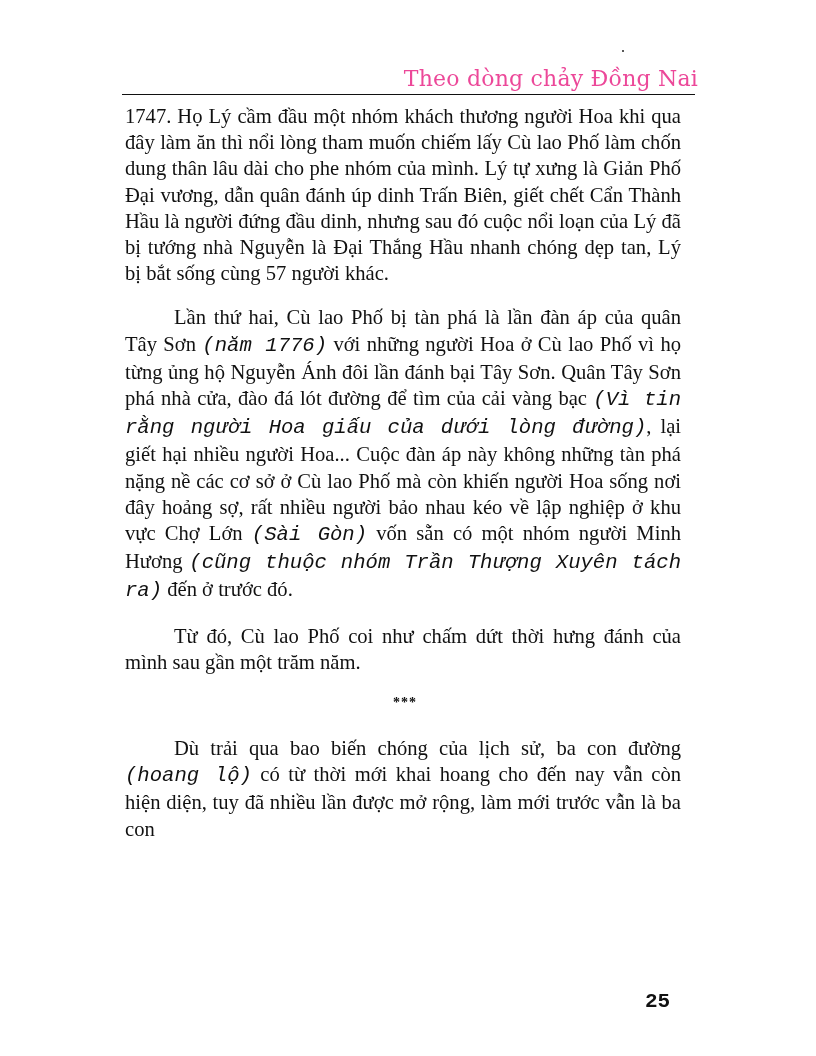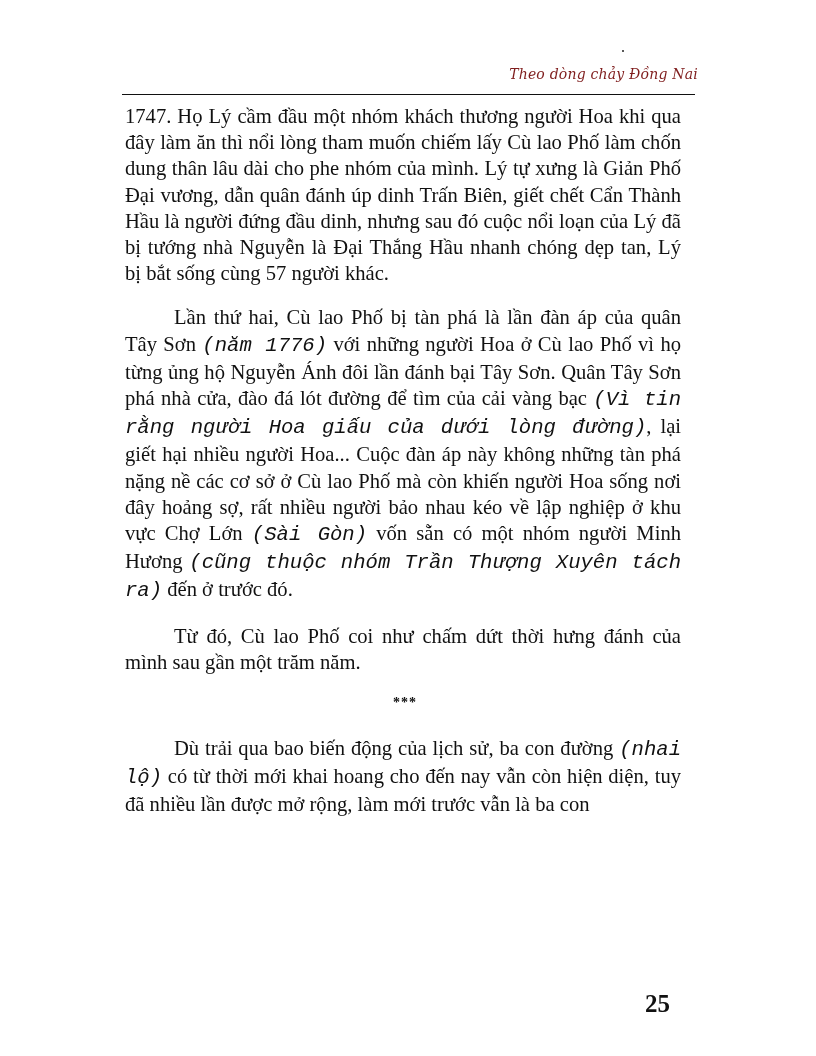--- a/index.html
+++ b/index.html
@@ -8,7 +8,7 @@
   .dot { position: absolute; left: 622px; top: 50px; width: 2px; height: 2px; background: #222; border-radius: 1px; }
   .running-head {
     position: absolute; right: 118px; top: 66px;
-    font-family: "DejaVu Serif", serif; font-style: italic; font-size: 14px; color: #7f1d1d;
+    font-family: "DejaVu Serif", serif; font-size: 22px; color: #ec4899;
     letter-spacing: 0.2px;
   }
   .rule { position: absolute; left: 122px; width: 573px; top: 94px; height: 0; border-top: 1.6px solid #111; }

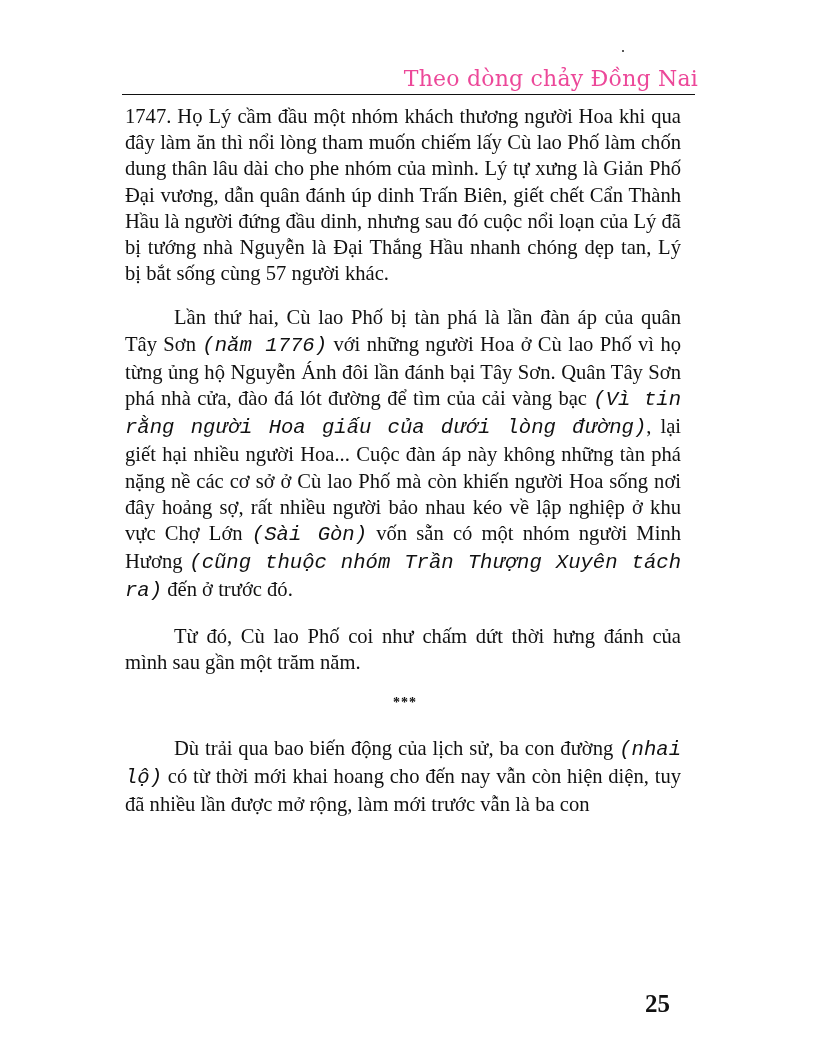--- a/index.html
+++ b/index.html
@@ -43,7 +43,7 @@
     </p>
     <div class="stars">***</div>
     <p id="p5" class="indent">
-      <span>Dù trải qua bao biến động của lịch sử, ba con đường </span><i>(nhai lộ)</i><span> có từ thời mới khai hoang cho đến nay vẫn còn hiện diện, tuy đã nhiều lần được mở rộng, làm mới trước vẫn là ba con</span>
+      <span>Dù trải qua bao biến chóng của lịch sử, ba con đường </span><i>(nhai lộ)</i><span> có từ thời mới khai hoang cho đến nay vẫn còn hiện diện, tuy đã nhiều lần được mở rộng, làm mới trước vẫn là ba con</span>
     </p>
   </div>
 

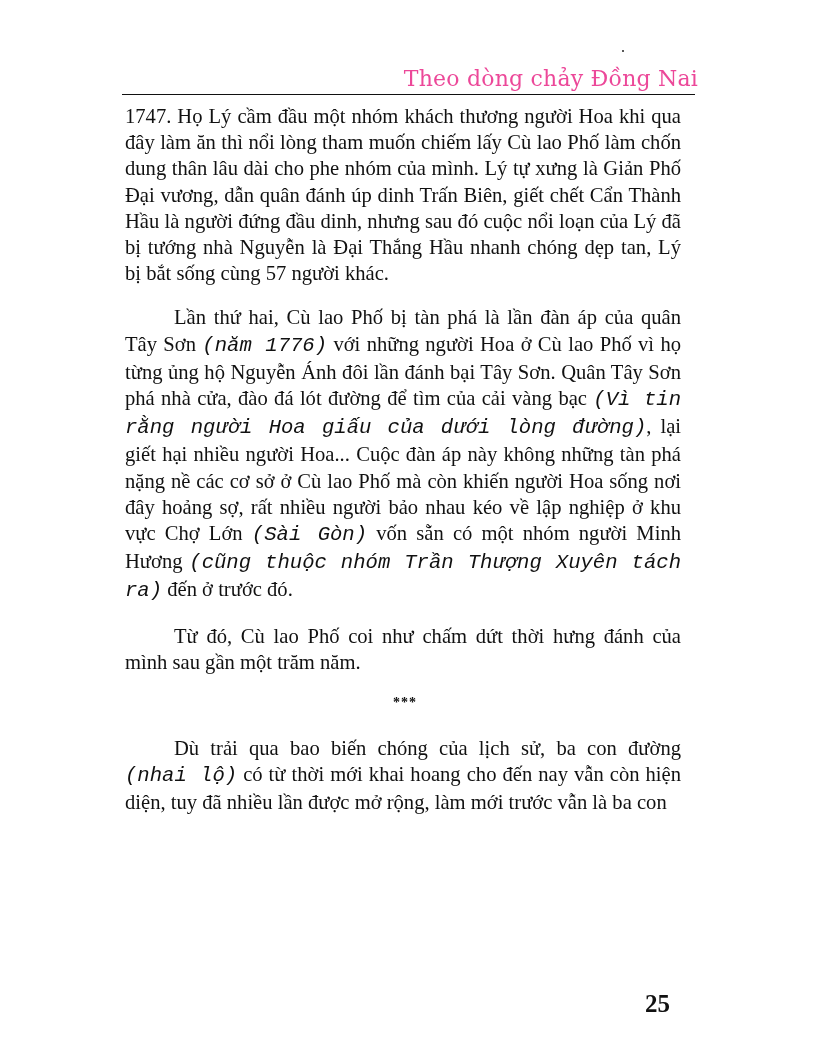--- a/index.html
+++ b/index.html
@@ -43,7 +43,7 @@
     </p>
     <div class="stars">***</div>
     <p id="p5" class="indent">
-      <span>Dù trải qua bao biến chóng của lịch sử, ba con đường </span><i>(nhai lộ)</i><span> có từ thời mới khai hoang cho đến nay vẫn còn hiện diện, tuy đã nhiều lần được mở rộng, làm mới trước vẫn là ba con</span>
+      <span>Dù trải qua bao biến chóng của lịch sử, ba con đường </span><i>(hoang lộ)</i><span> có từ thời mới khai hoang cho đến nay vẫn còn hiện diện, tuy đã nhiều lần được mở rộng, làm mới trước vẫn là ba con</span>
     </p>
   </div>
 

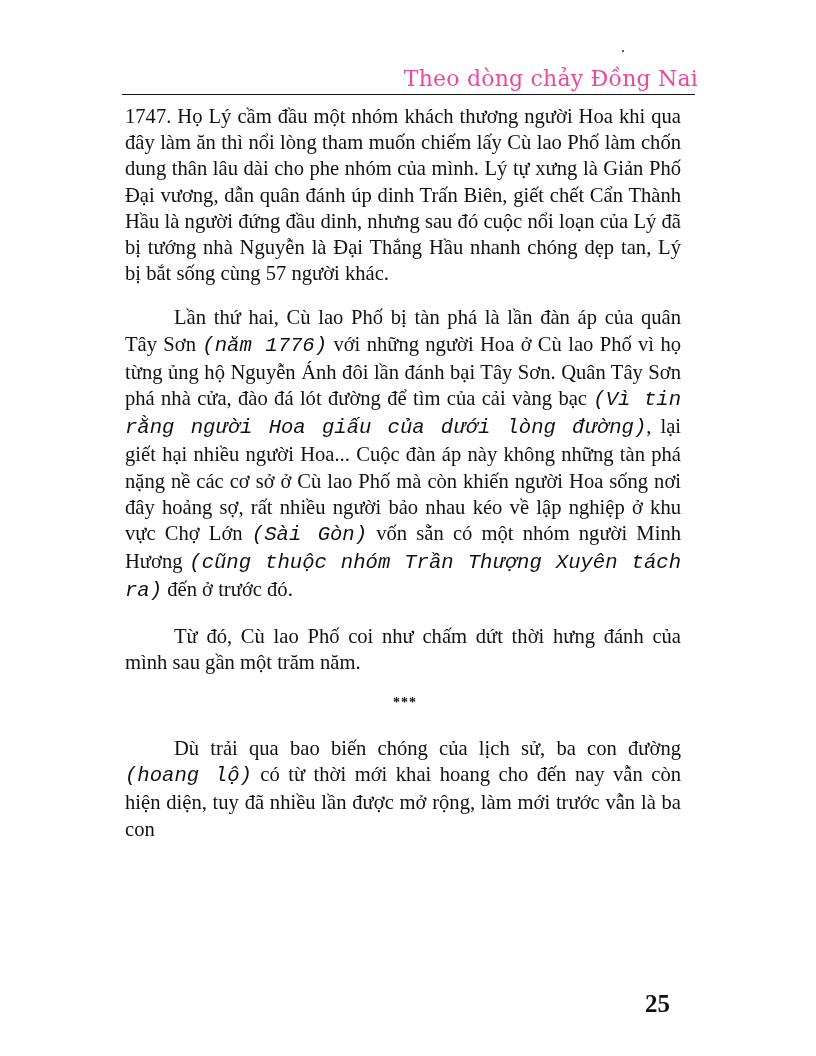--- a/index.html
+++ b/index.html
@@ -20,7 +20,7 @@
   .body-text p { margin: 0 4px 18px 0; }
   .body-text p.indent { text-indent: 49px; }
   .stars { text-align: center; font-size: 14px; font-weight: bold; letter-spacing: 1px; margin: 8px 0 22px 0; line-height: 20px; }
-  .folio { position: absolute; left: 645px; top: 990px; font-family: Liberation Serif, serif; font-size: 25px; font-weight: bold; color: #111; }
+  .folio { position: absolute; left: 645px; top: 990px; font-family: Liberation Mono, monospace; font-size: 21px; font-weight: bold; color: #111; }
   i { font-style: italic; font-family: Liberation Mono, monospace; }
 </style>
 </head>

